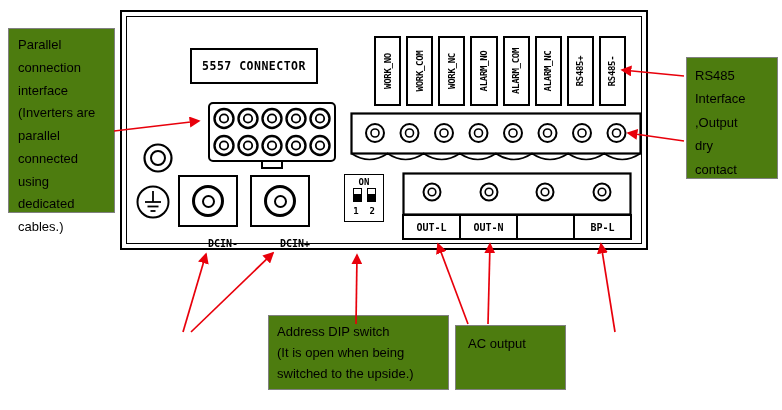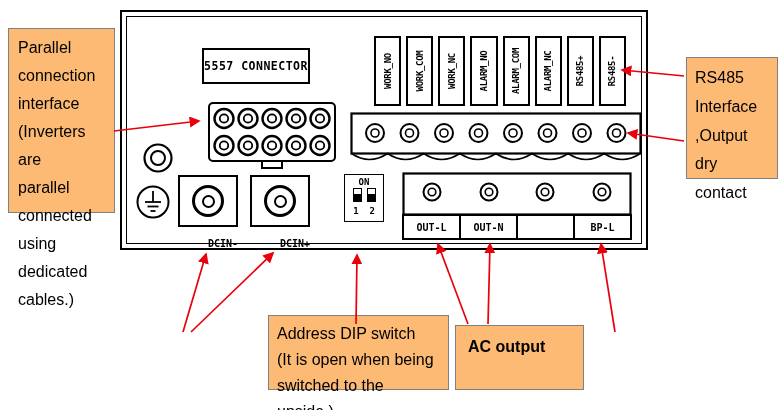--- a/index.html
+++ b/index.html
@@ -52,8 +52,8 @@
   .out-cell + .out-cell{border-left:2px solid var(--line);}
 
   
-  .callout{position:absolute;border:1px solid #808080;background:#fdba74;color:#000;
-    font-size:16px;line-height:1.6;white-space:pre-line;}
+  .callout{position:absolute;border:1px solid #808080;background:#4d7c0f;color:#000;
+    font-size:13px;line-height:1.6;white-space:pre-line;}
   .co-parallel{left:8px;top:28px;width:107px;height:185px;padding:5px 4px 5px 9px;line-height:1.75;}
   .co-rs485{left:686px;top:57px;width:92px;height:122px;padding:6px 8px;line-height:1.8;}
   .co-dc{left:148px;top:333px;width:99px;height:51px;padding:15px 0 0 12px;}

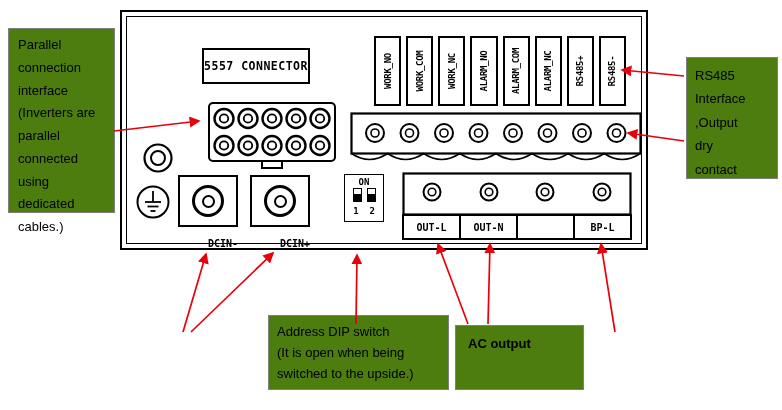--- a/index.html
+++ b/index.html
@@ -11,7 +11,7 @@
   .panel{position:absolute;left:120px;top:10px;width:528px;height:240px;border:2px solid var(--line);background:#fff;}
   .panel-inner{position:absolute;inset:4px;border:1px solid var(--line);pointer-events:none;}
 
-  .connector-label{position:absolute;left:80px;top:36px;width:108px;height:36px;border:2px solid var(--line);
+  .connector-label{position:absolute;left:68px;top:36px;width:128px;height:36px;border:2px solid var(--line);
     display:flex;align-items:center;justify-content:center;
     font:bold 11.5px "DejaVu Sans Mono",monospace;letter-spacing:.5px;}
 

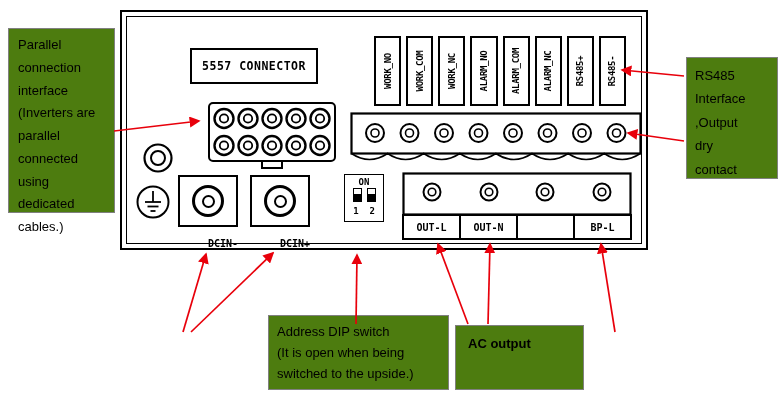--- a/index.html
+++ b/index.html
@@ -58,7 +58,7 @@
   .co-rs485{left:686px;top:57px;width:92px;height:122px;padding:6px 8px;line-height:1.8;}
   .co-dc{left:148px;top:333px;width:99px;height:51px;padding:15px 0 0 12px;}
   .co-dip{left:268px;top:315px;width:181px;height:75px;padding:5px 8px;line-height:1.62;}
-  .co-ac{left:455px;top:325px;width:129px;height:65px;padding:8px 0 0 12px;font-weight:bold;}
+  .co-ac{left:455px;top:325px;width:111px;height:65px;padding:8px 0 0 12px;}
   .co-bypass{left:582px;top:333px;width:103px;height:45px;padding:12px 0 0 12px;}
 
   

